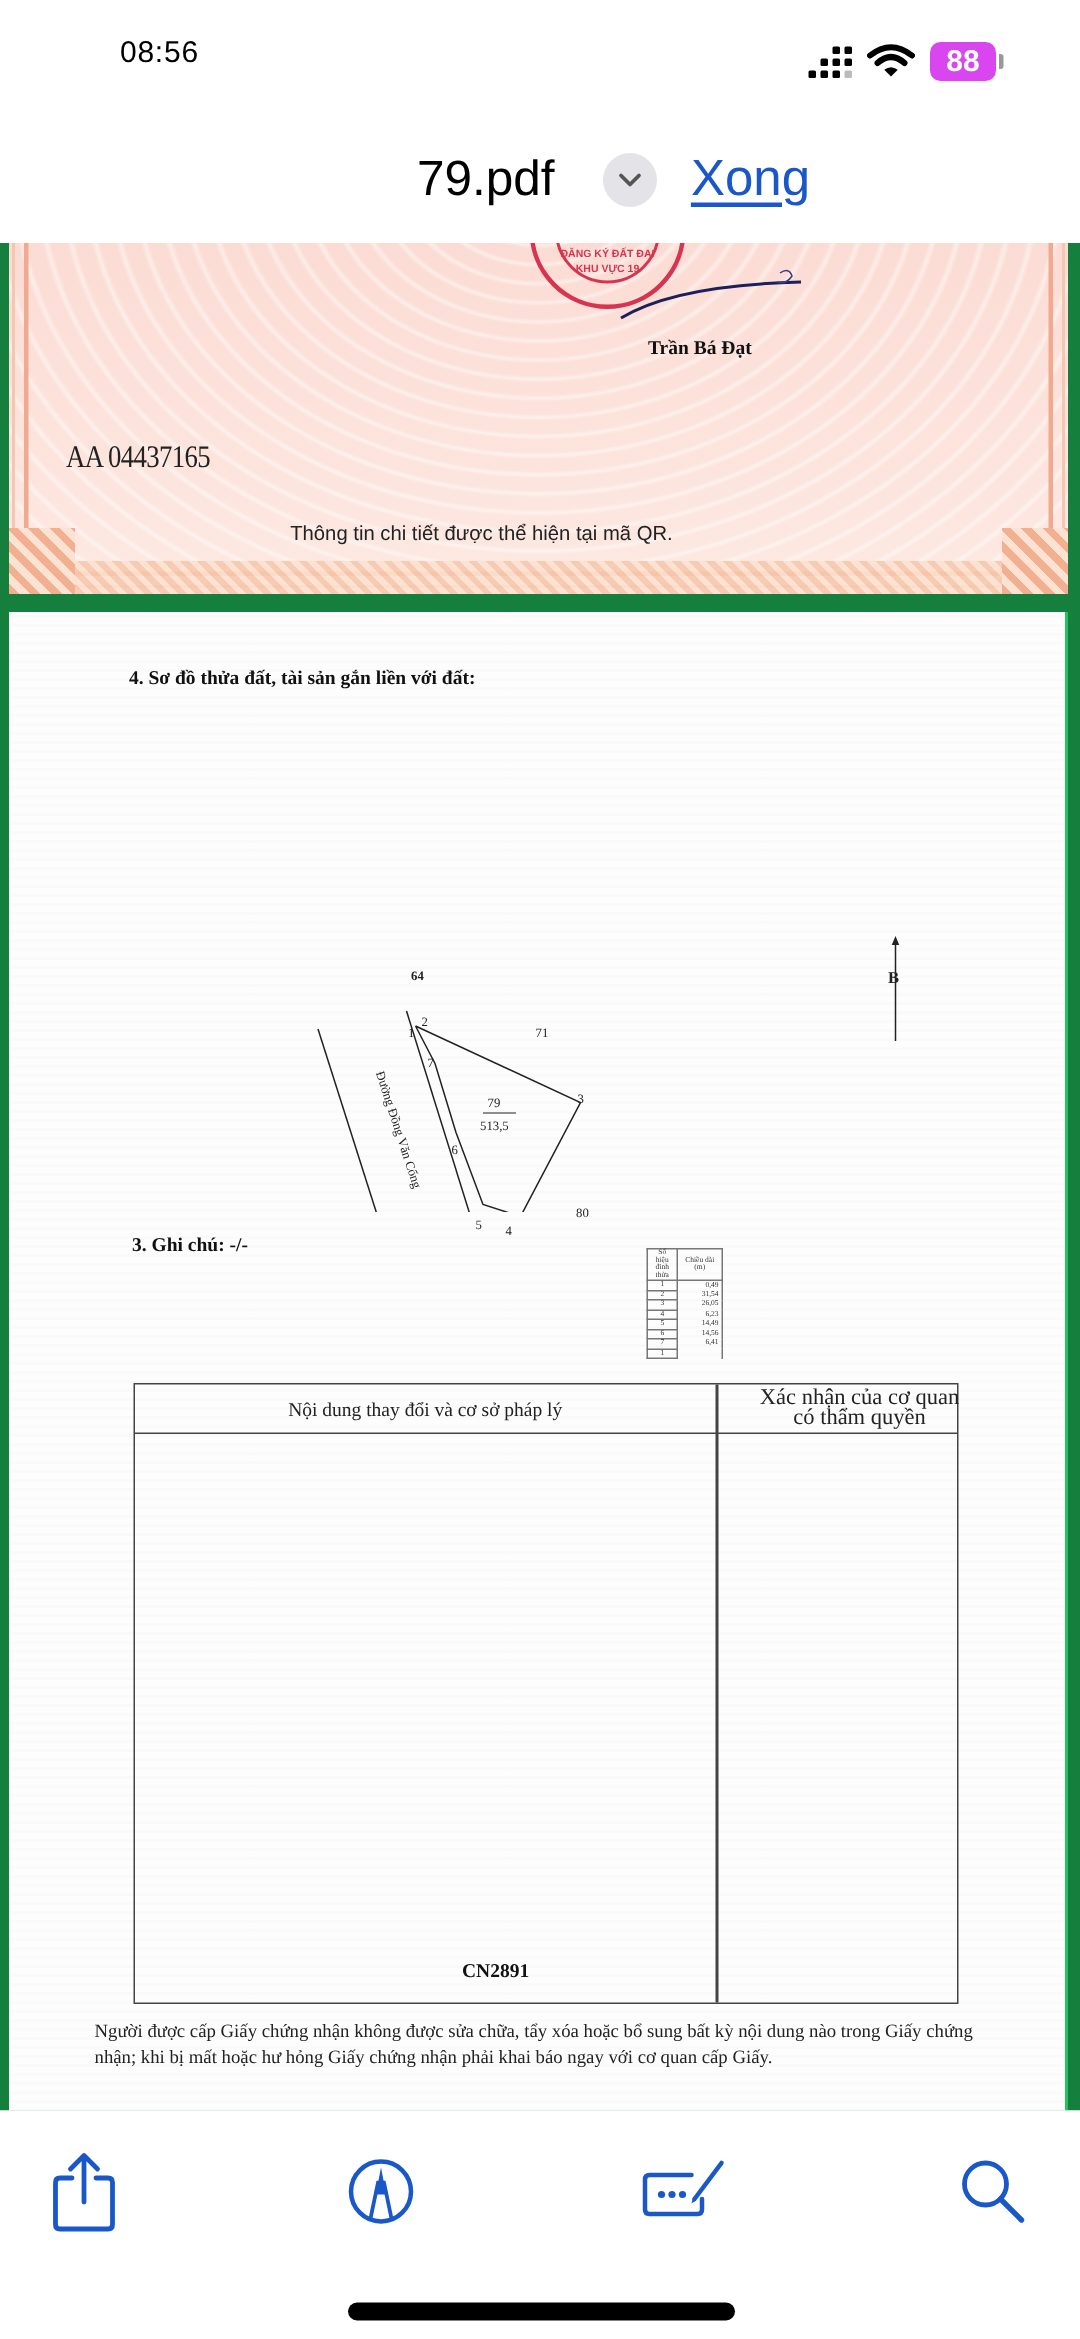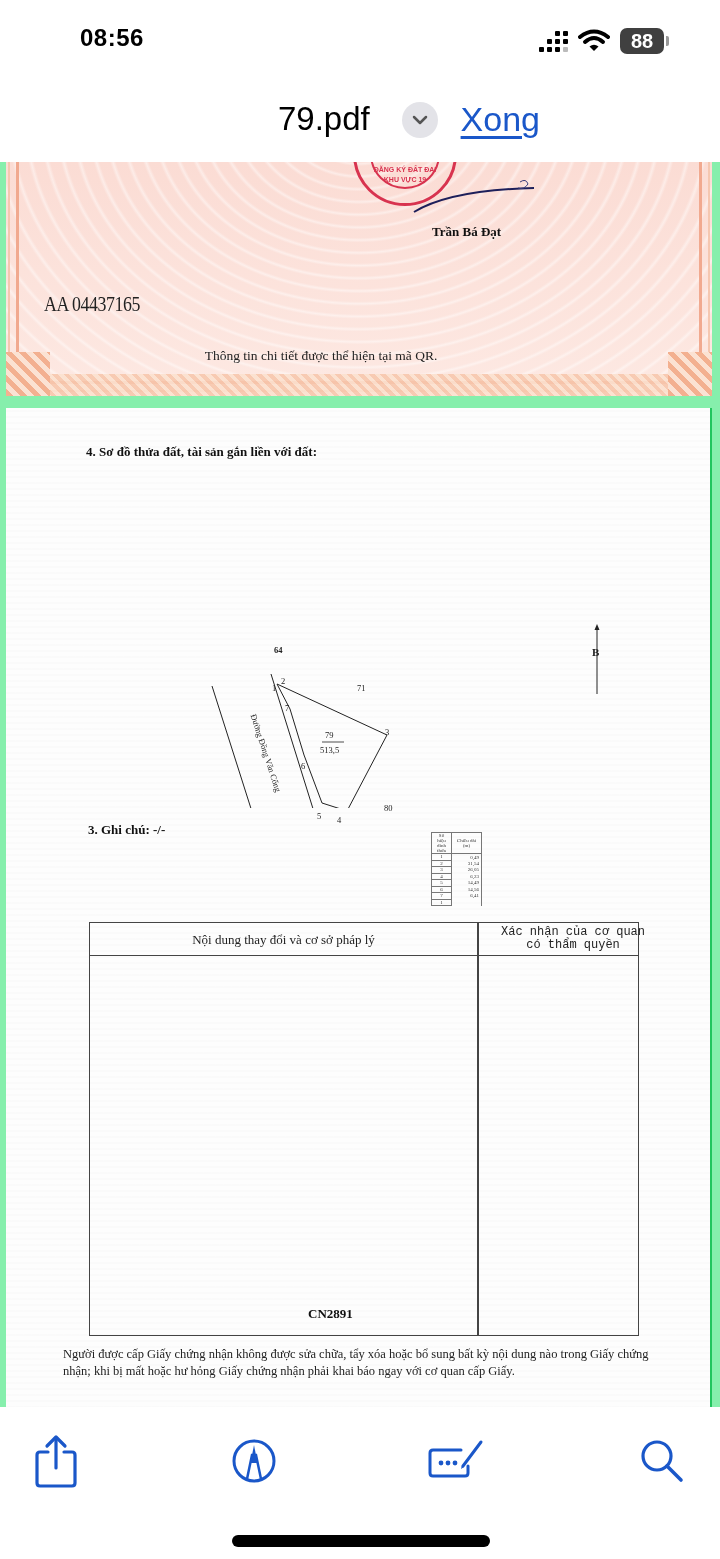--- a/index.html
+++ b/index.html
@@ -8,7 +8,7 @@
 
   
   .status-bar { position: absolute; top: 0; left: 0; width: 720px; height: 80px; }
-  .status-time { position: absolute; left: 80px; top: 24px; font-size: 24px; font-weight: 700; color: #000; letter-spacing: 0.5px; }
+  .status-time { position: absolute; left: 80px; top: 24px; font-size: 20px; font-weight: 400; color: #000; letter-spacing: 0.5px; }
   .status-icons { position: absolute; right: 56px; top: 28px; display: flex; align-items: center; gap: 10px; }
   .signal { display: flex; flex-direction: column; gap: 3px; }
   .signal-row { display: flex; gap: 3px; }

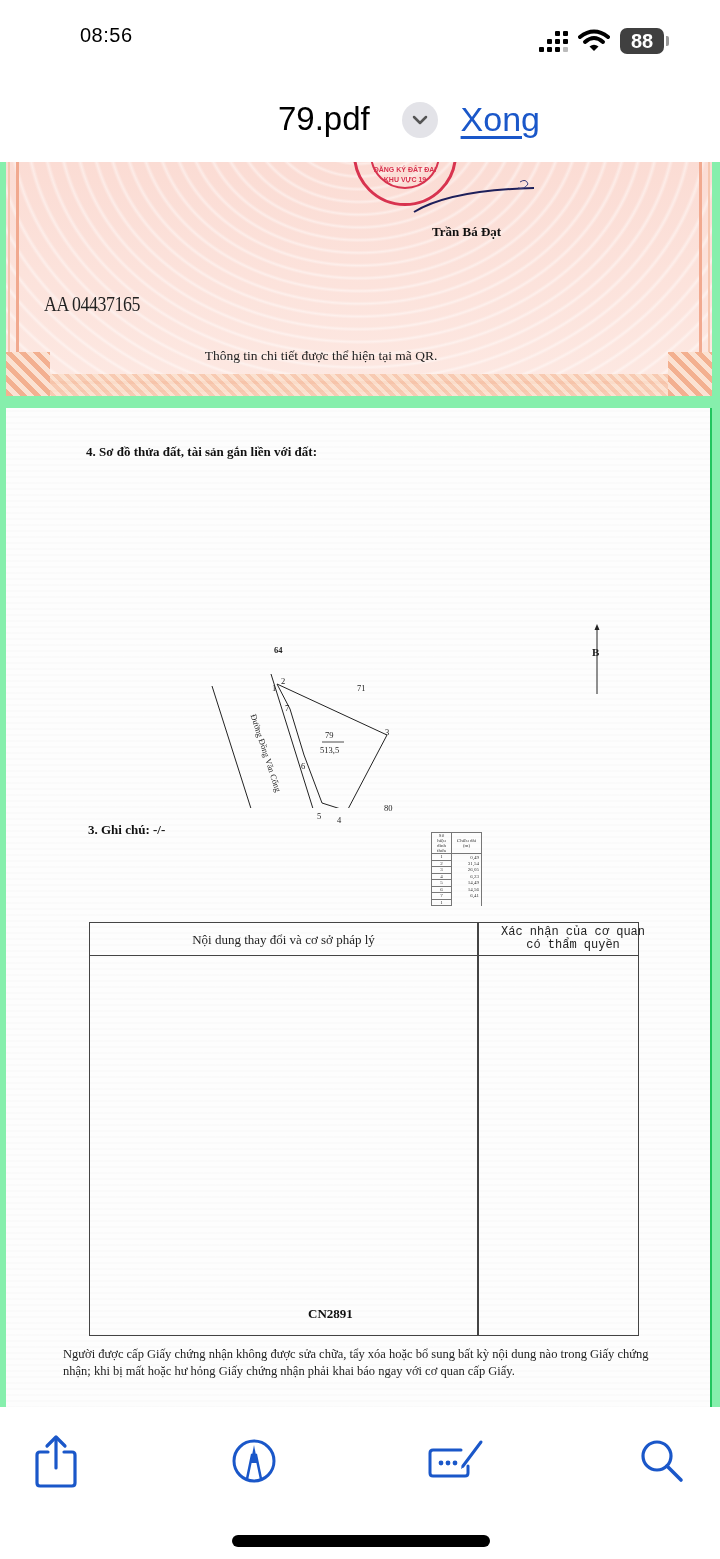--- a/index.html
+++ b/index.html
@@ -14,7 +14,7 @@
   .signal-row { display: flex; gap: 3px; }
   .dot { width: 5px; height: 5px; background: #000; border-radius: 1px; }
   .dot.dim { background: #bbb; }
-  .battery { position: relative; width: 44px; height: 26px; background: #404040; border-radius: 7px; color: #fff; font-size: 20px; font-weight: 700; text-align: center; line-height: 26px; }
+  .battery { position: relative; width: 44px; height: 26px; background: #d946ef; border-radius: 7px; color: #fff; font-size: 20px; font-weight: 700; text-align: center; line-height: 26px; }
   .battery::after { content: ""; position: absolute; right: -5px; top: 8px; width: 3px; height: 10px; background: #999; border-radius: 0 2px 2px 0; }
 
   

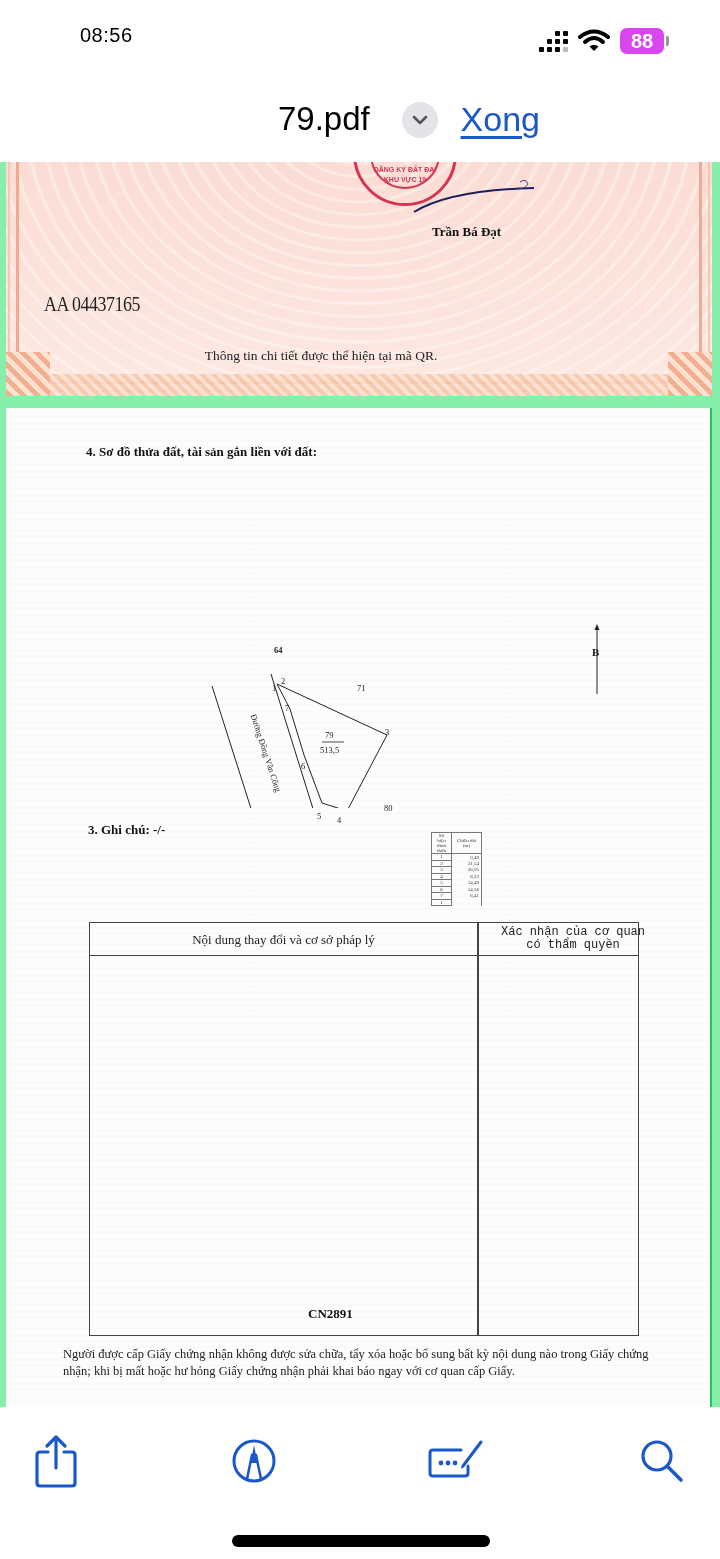--- a/index.html
+++ b/index.html
@@ -25,7 +25,7 @@
   .done-btn { position: absolute; right: 32px; top: 2px; font-size: 34px; color: #1a57c9; text-decoration: underline; text-underline-offset: 5px; cursor: pointer; }
 
   
-  .viewport { position: absolute; top: 162px; left: 0; width: 720px; height: 1245px; background: #86efac; overflow: hidden; }
+  .viewport { position: absolute; top: 162px; left: 0; width: 720px; height: 1245px; background: #15803d; overflow: hidden; }
 
   
   .page1 { position: absolute; left: 6px; top: 0; width: 706px; height: 234px; background: #fbe4de; overflow: hidden; }

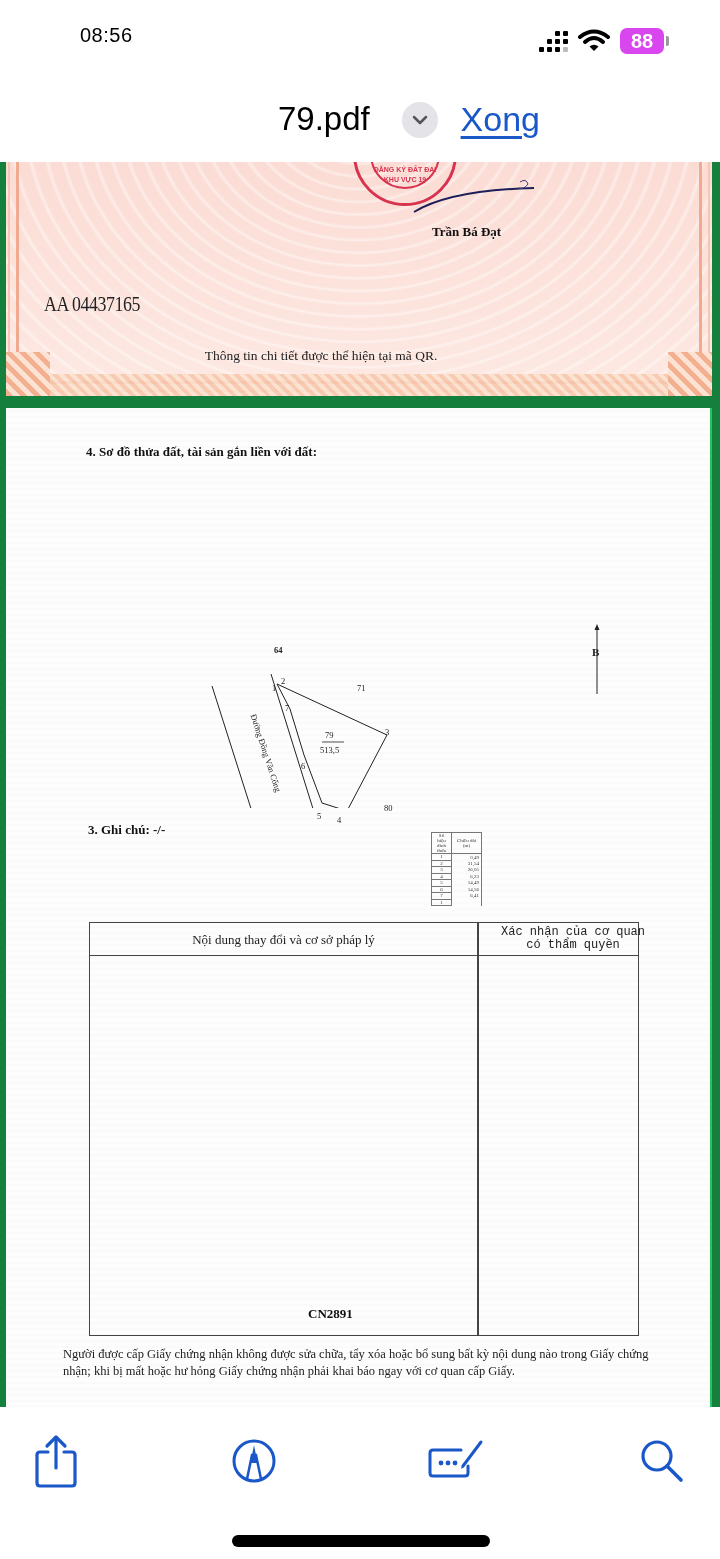--- a/index.html
+++ b/index.html
@@ -44,7 +44,7 @@
   .signature { position: absolute; left: 404px; top: 14px; width: 130px; height: 40px; }
   .signer-name { position: absolute; left: 426px; top: 62px; font-family: "Liberation Serif", serif; font-weight: 700; font-size: 13px; color: #111; }
   .serial { position: absolute; left: 38px; top: 130px; font-family: "Liberation Serif", serif; font-size: 21px; color: #222; letter-spacing: -0.5px; transform: scaleX(0.85); transform-origin: left; }
-  .qr-note { position: absolute; left: 0; width: 630px; top: 186px; text-align: center; font-family: Liberation Serif, serif; font-size: 13.5px; color: #222; }
+  .qr-note { position: absolute; left: 0; width: 630px; top: 186px; text-align: center; font-family: Liberation Sans, sans-serif; font-size: 13.5px; color: #222; }
 
   
   .page2 { position: absolute; left: 6px; top: 246px; width: 706px; height: 1000px; background: #fdfdfd; border-right: 2px solid #22c55e; }

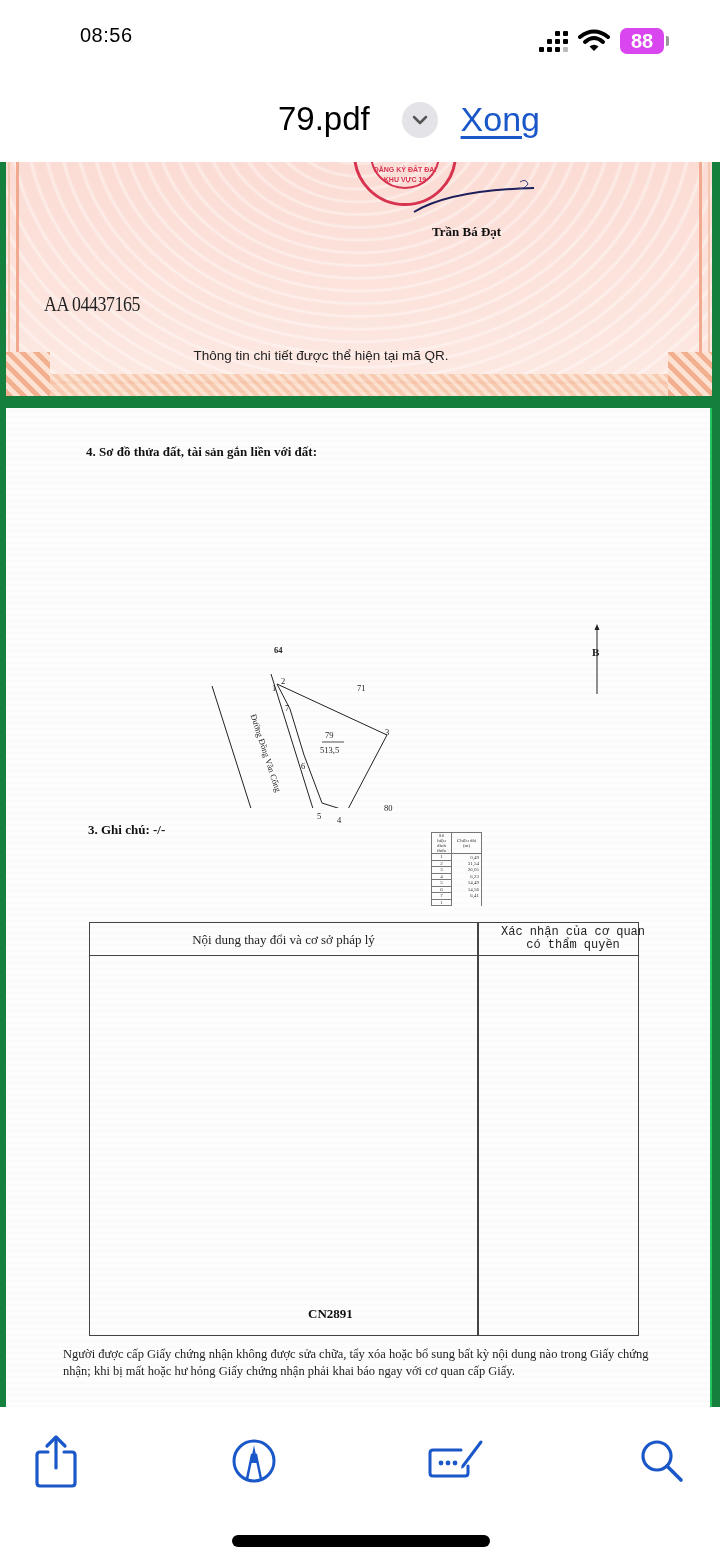--- a/index.html
+++ b/index.html
@@ -70,7 +70,7 @@
   .changes-head { position: absolute; left: 0; top: 0; width: 100%; height: 33px; border-bottom: 1.5px solid #444; }
   .col-divider { position: absolute; left: 387px; top: 0; bottom: 0; width: 1.5px; background: #444; }
   .head-left { position: absolute; left: 0; top: 0; width: 387px; height: 33px; display: flex; align-items: center; justify-content: center; font-family: "Liberation Serif", serif; font-size: 13px; color: #222; }
-  .head-right { position: absolute; left: 389px; top: 1px; width: 188px; height: 33px; text-align: center; font-family: Liberation Mono, monospace; font-size: 12px; color: #222; line-height: 13px; padding-top: 2px; }
+  .head-right { position: absolute; left: 389px; top: 1px; width: 188px; height: 33px; text-align: center; font-family: Liberation Serif, serif; font-size: 15px; color: #222; line-height: 13px; padding-top: 2px; }
 
   .register-line { position: absolute; left: 57px; top: 904px; font-family: "Liberation Serif", serif; font-size: 16px; color: #222; }
   .register-dots { letter-spacing: 0; }

